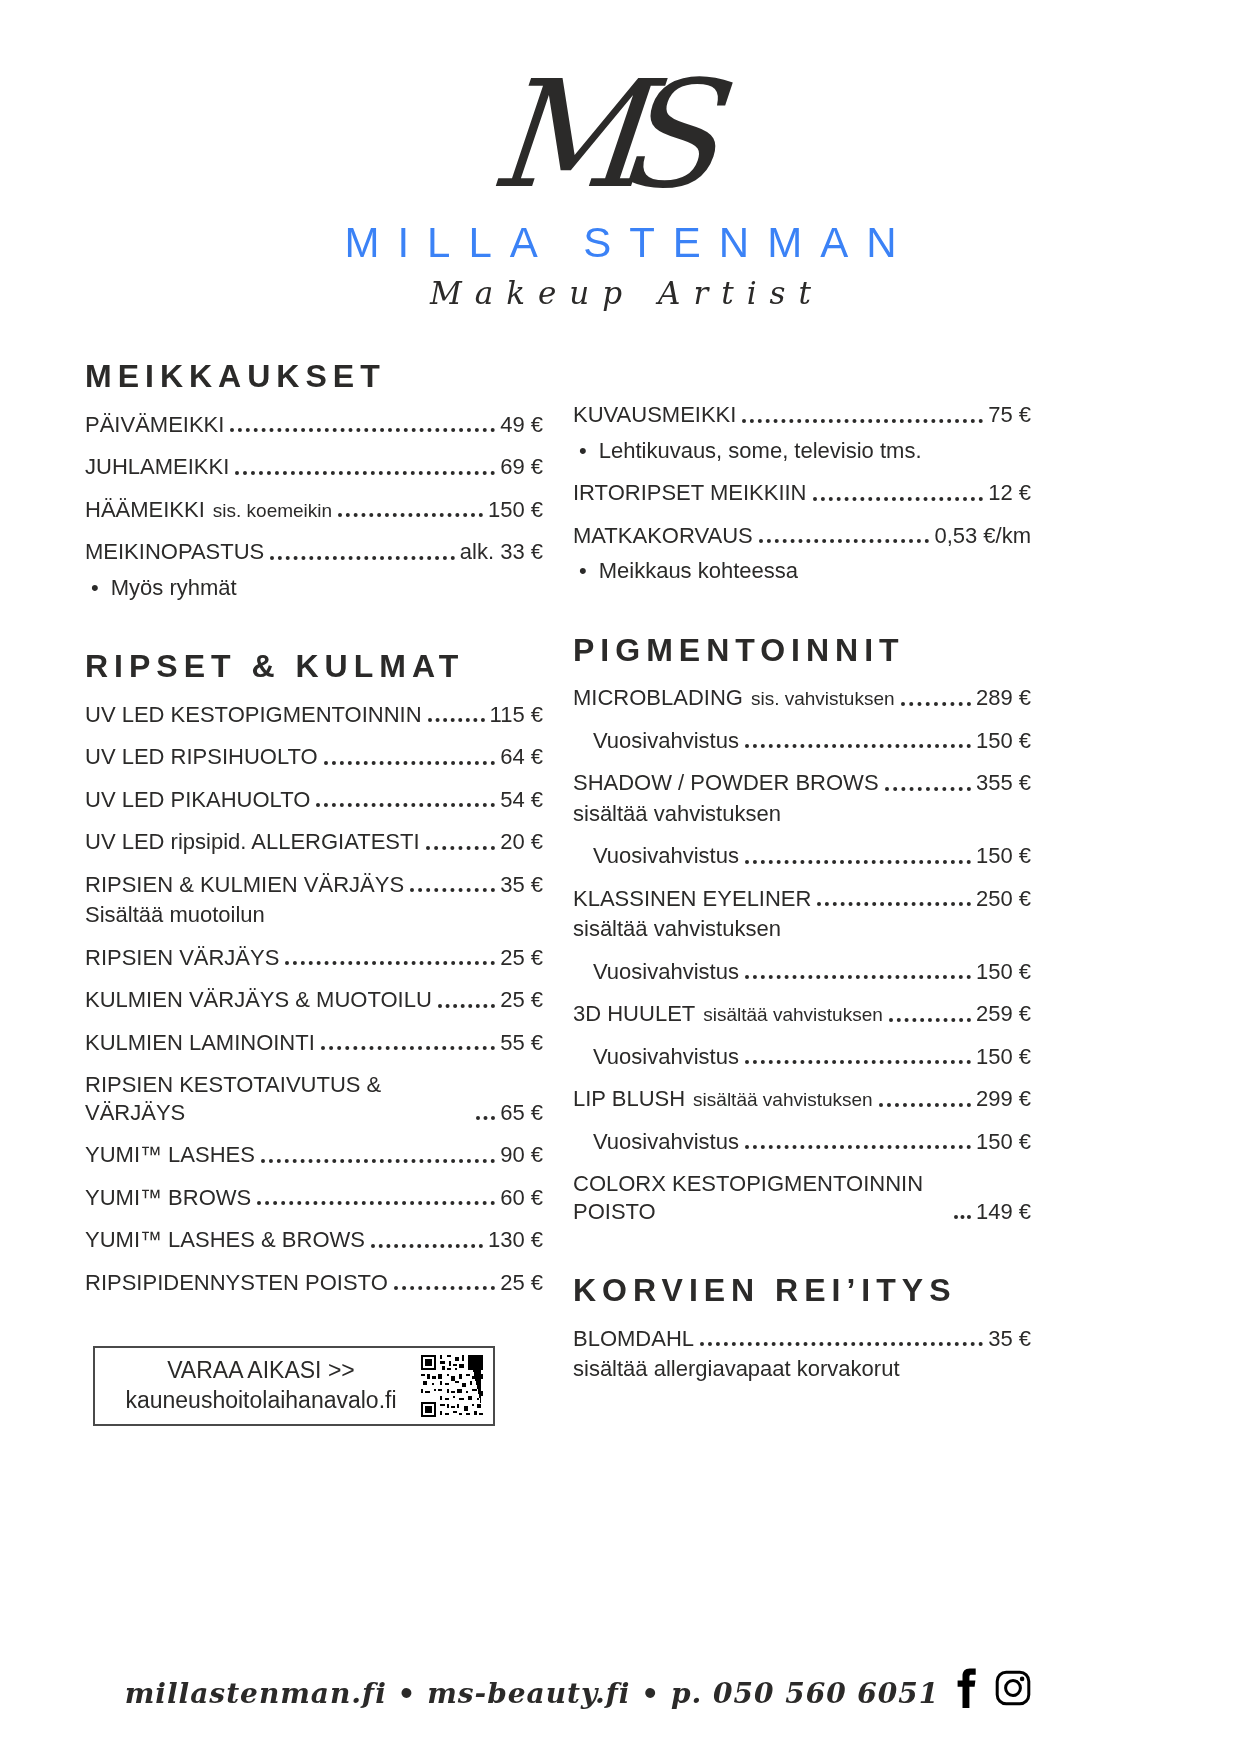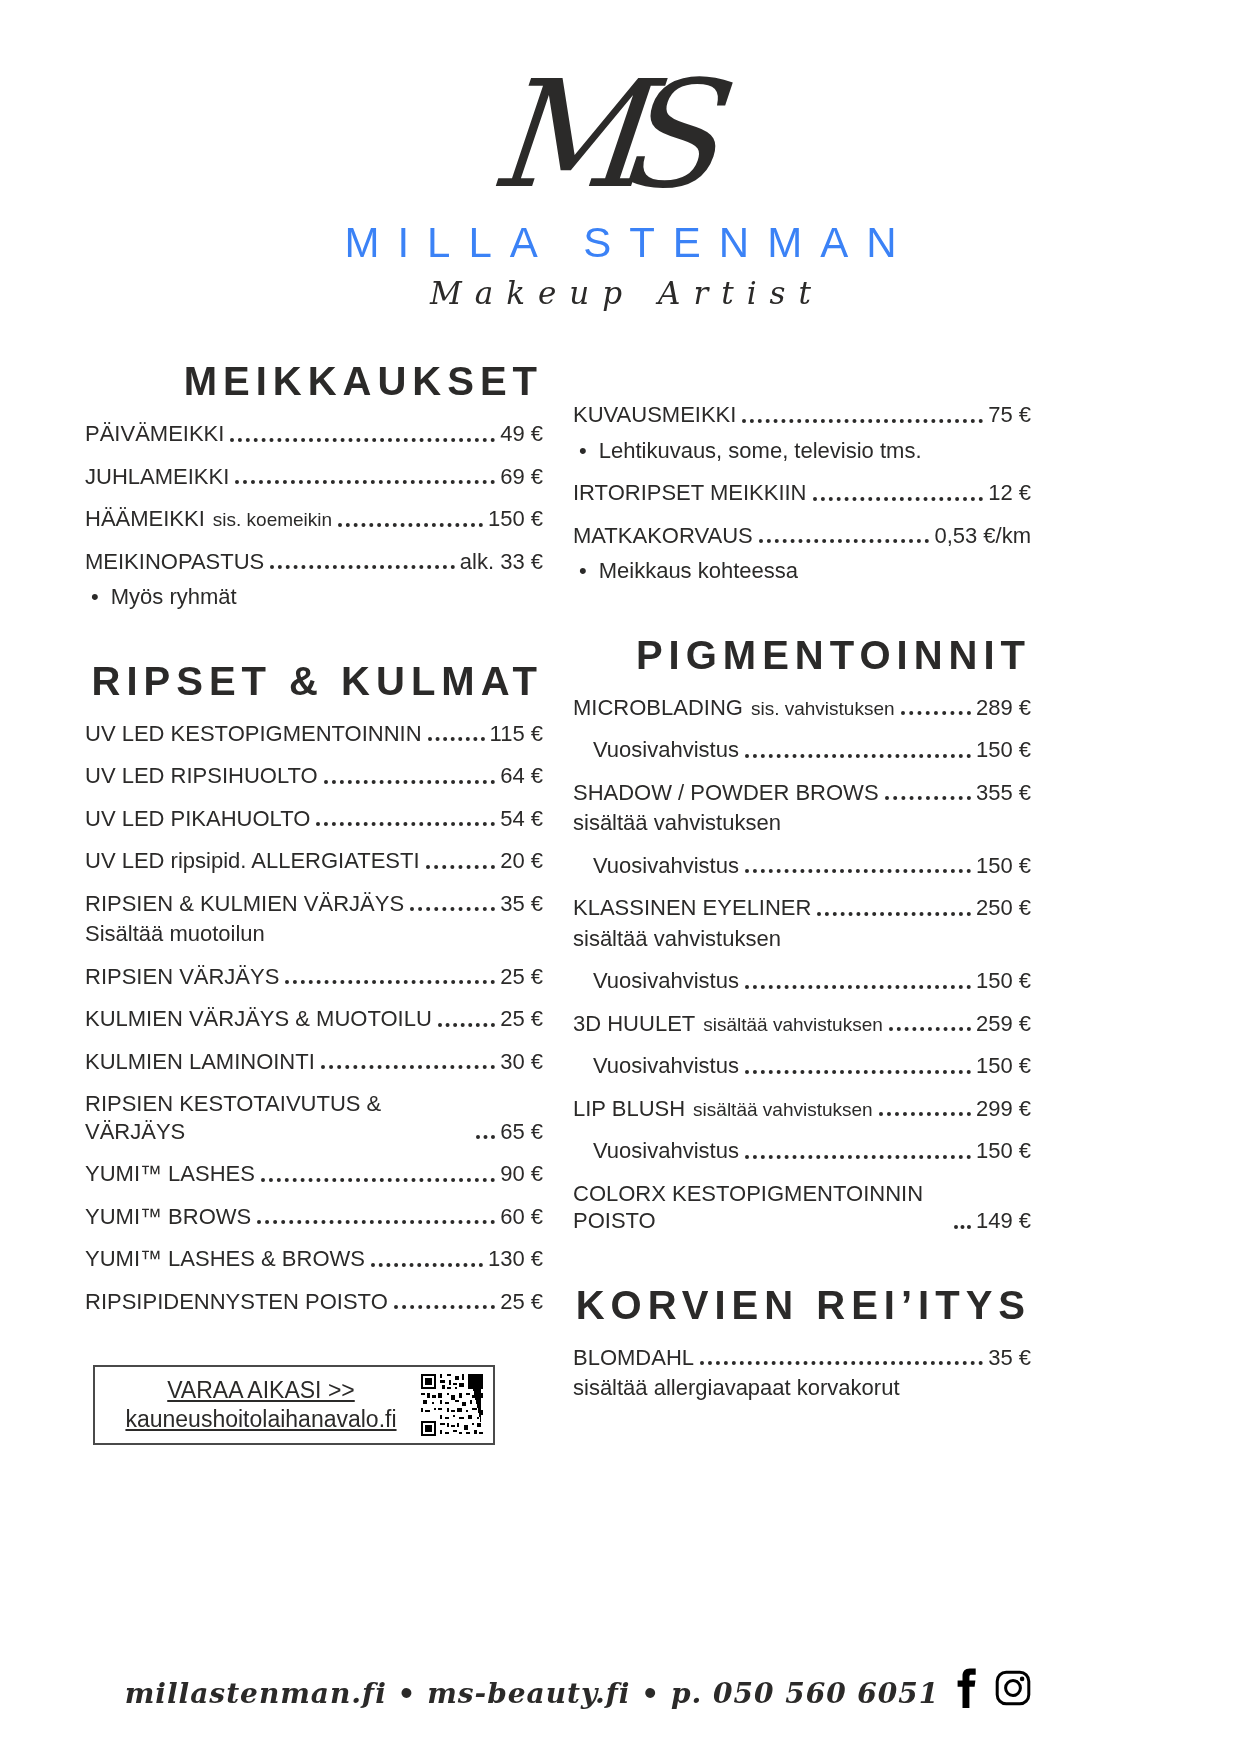--- a/index.html
+++ b/index.html
@@ -27,8 +27,8 @@
   .menu-col{width:458px;}
   .menu-col.left{margin-right:30px;}
   .section-title{
-    font-size:40px;font-weight:700;letter-spacing:6px;
-    margin:46px 0 8px;line-height:1.2;text-align:right;
+    font-size:32px;font-weight:700;letter-spacing:6px;
+    margin:46px 0 8px;line-height:1.2;
   }
   .menu-col > section:first-child .section-title{margin-top:0;}
   section.no-title{margin-top:44px;}

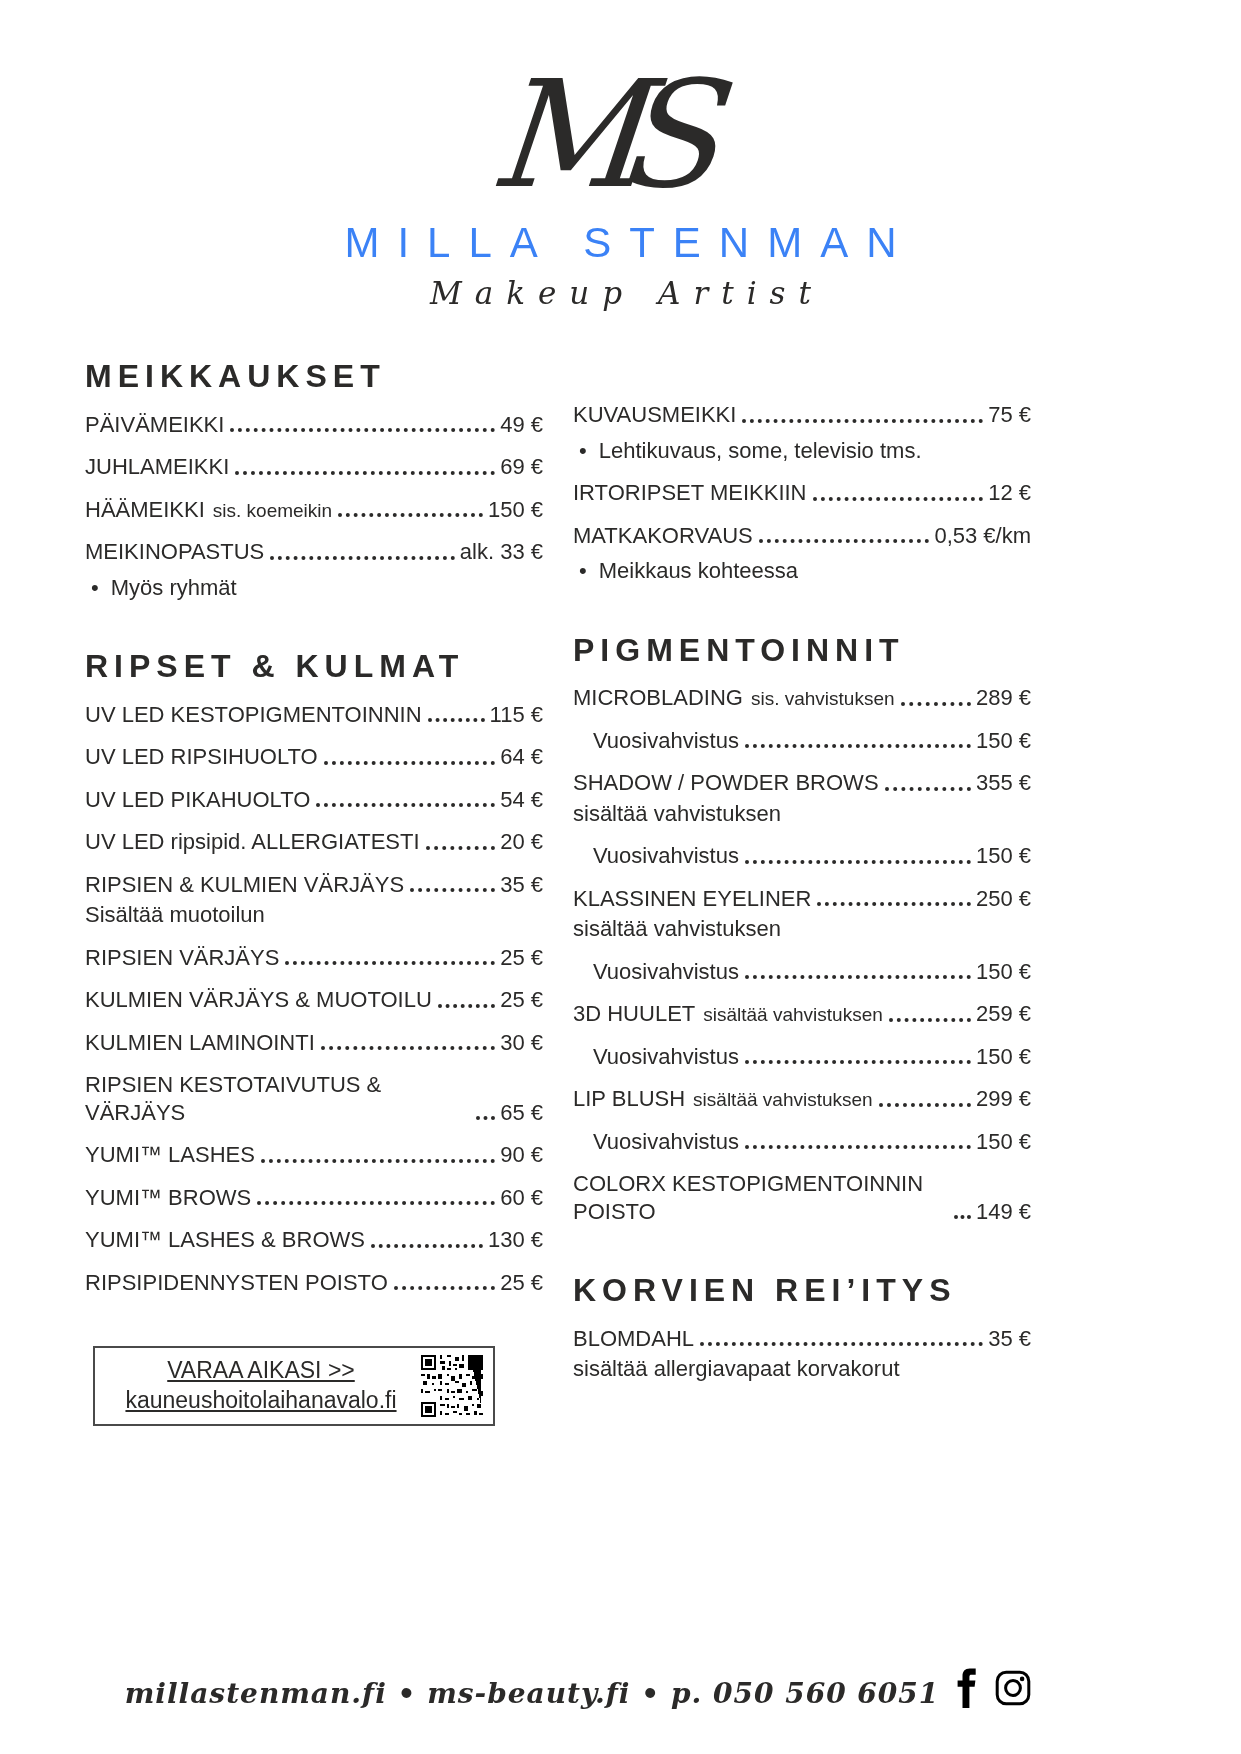--- a/index.html
+++ b/index.html
@@ -151,7 +151,7 @@
     <span class="service-name">KULMIEN LAMINOINTI</span>
 
     <span class="dots"></span>
-    <span class="service-price">30 €</span>
+    <span class="service-price">55 €</span>
   </div>
           <div class="price-row">
     <span class="service-name">RIPSIEN KESTOTAIVUTUS &amp; VÄRJÄYS</span>

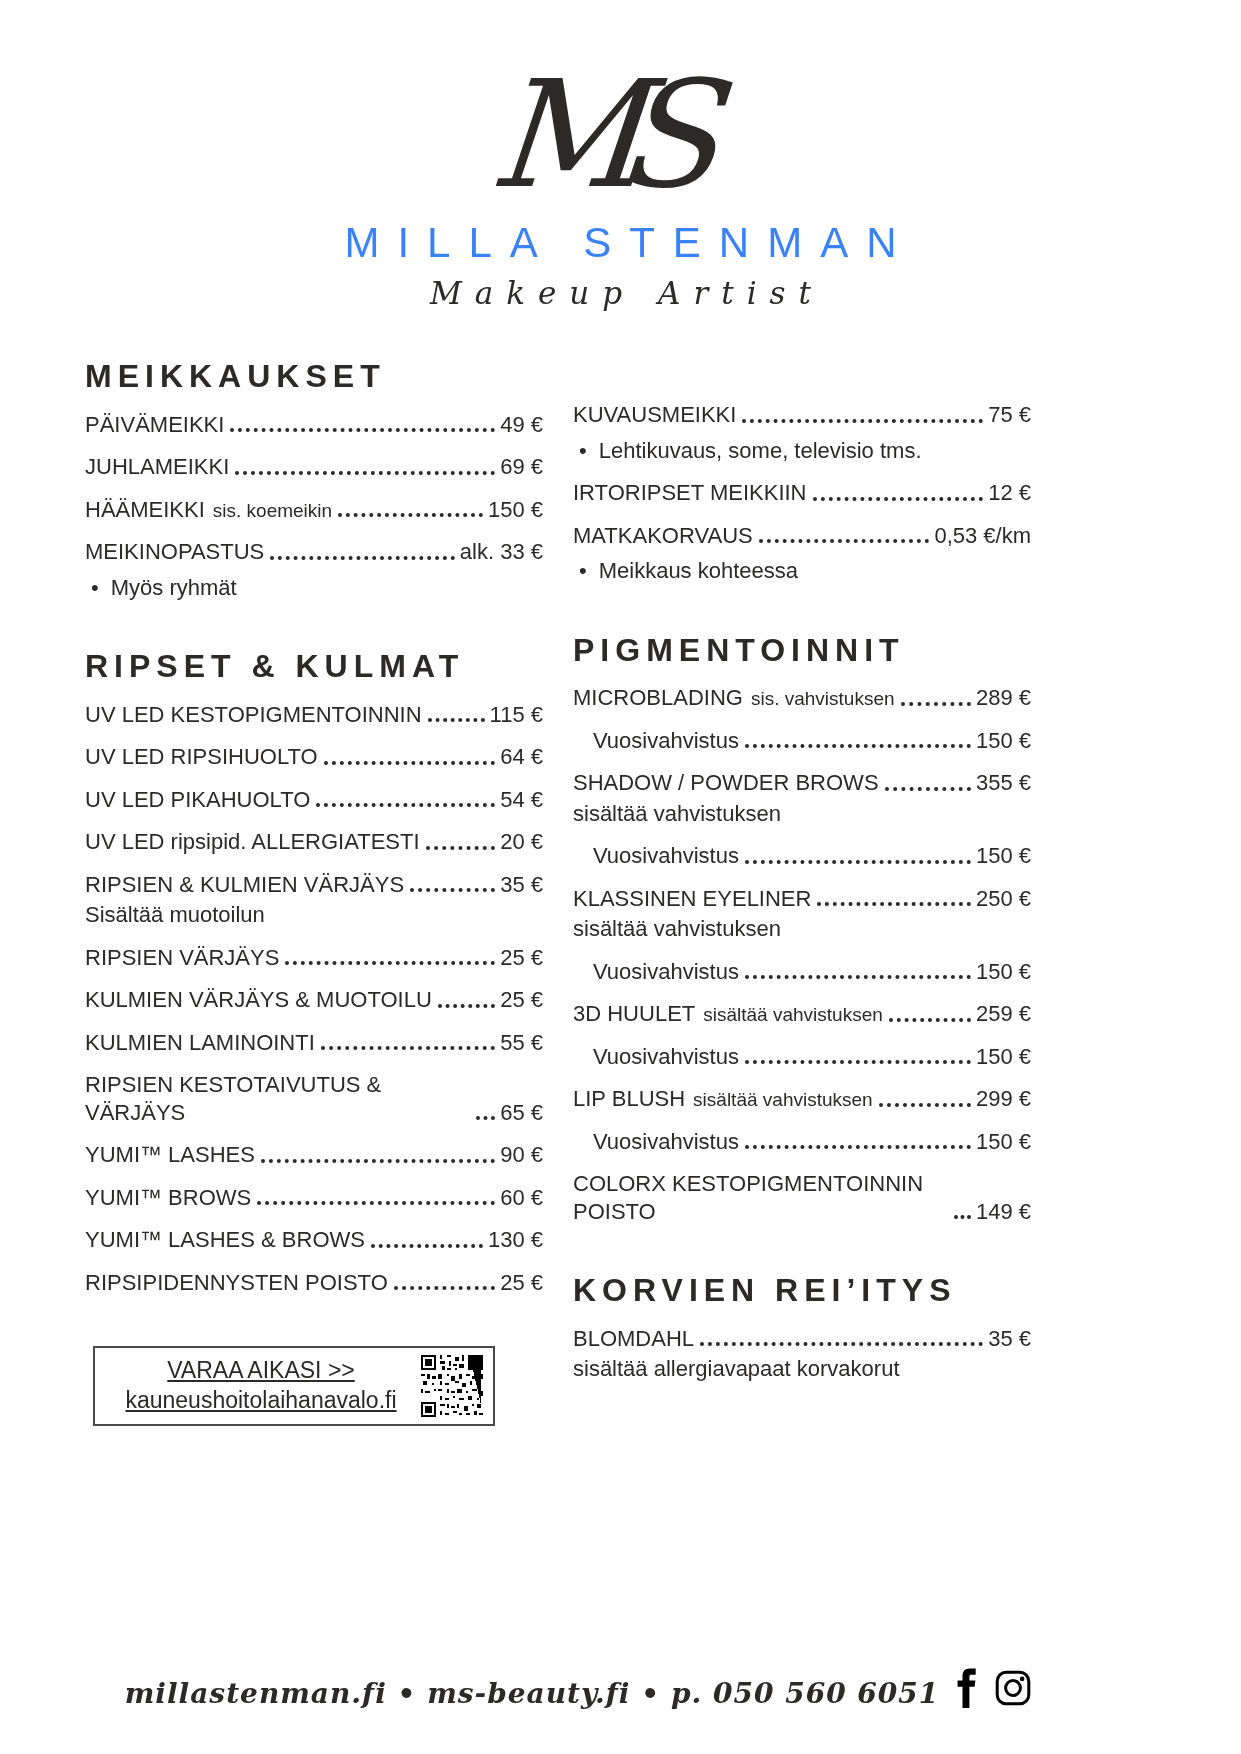--- a/index.html
+++ b/index.html
@@ -46,7 +46,7 @@
   
   .booking-box{
     box-sizing:border-box;margin-top:50px;margin-left:8px;width:402px;height:80px;
-    border:2px solid #4a4a4a;display:flex;align-items:center;padding:0 10px 0 6px;text-decoration:underline;
+    border:2px solid #4a4a4a;display:flex;align-items:center;padding:0 10px 0 6px;
   }
   .booking-text{flex:1;text-align:center;font-size:23px;line-height:1.3;}
   .qr{flex:0 0 auto;width:62px;height:62px;}

